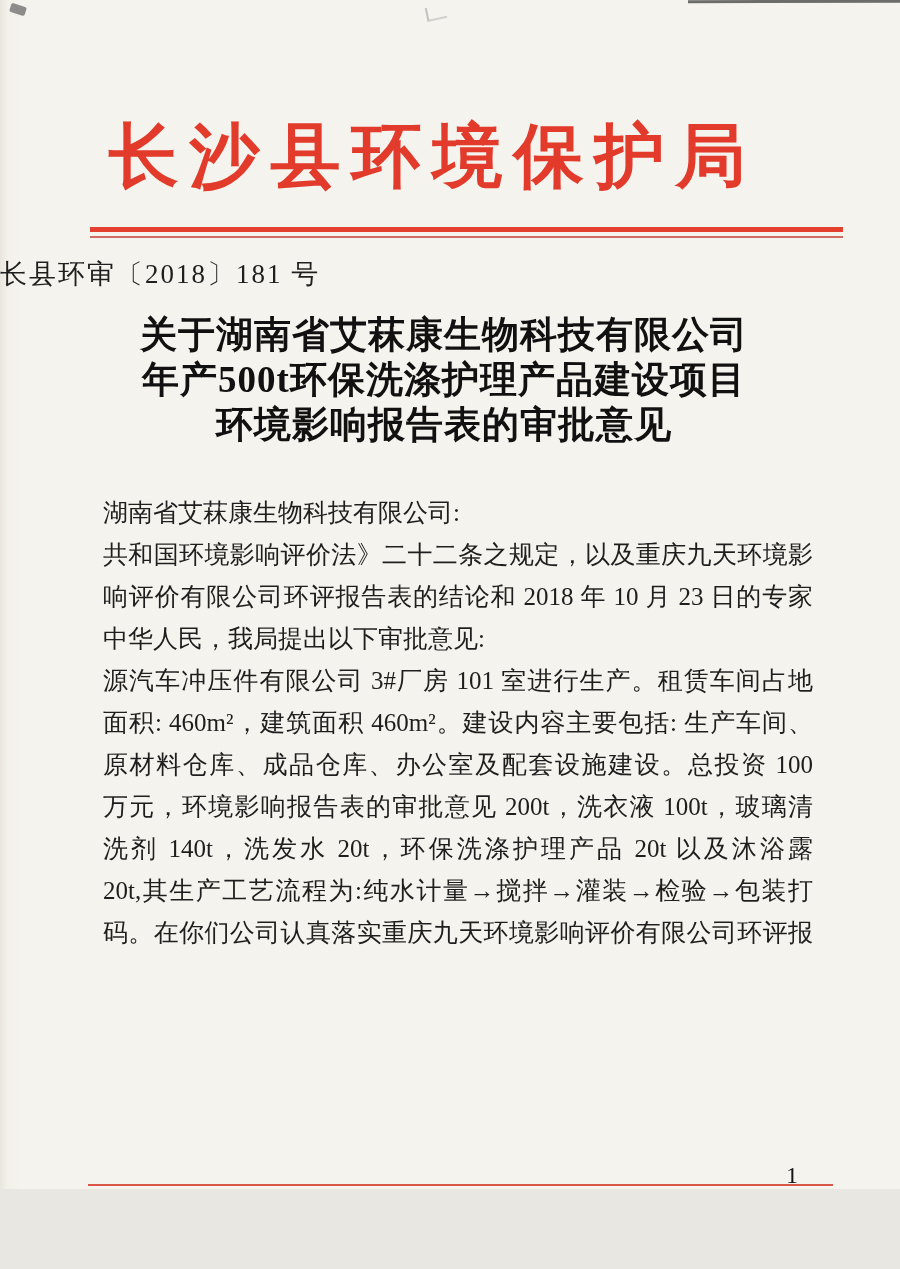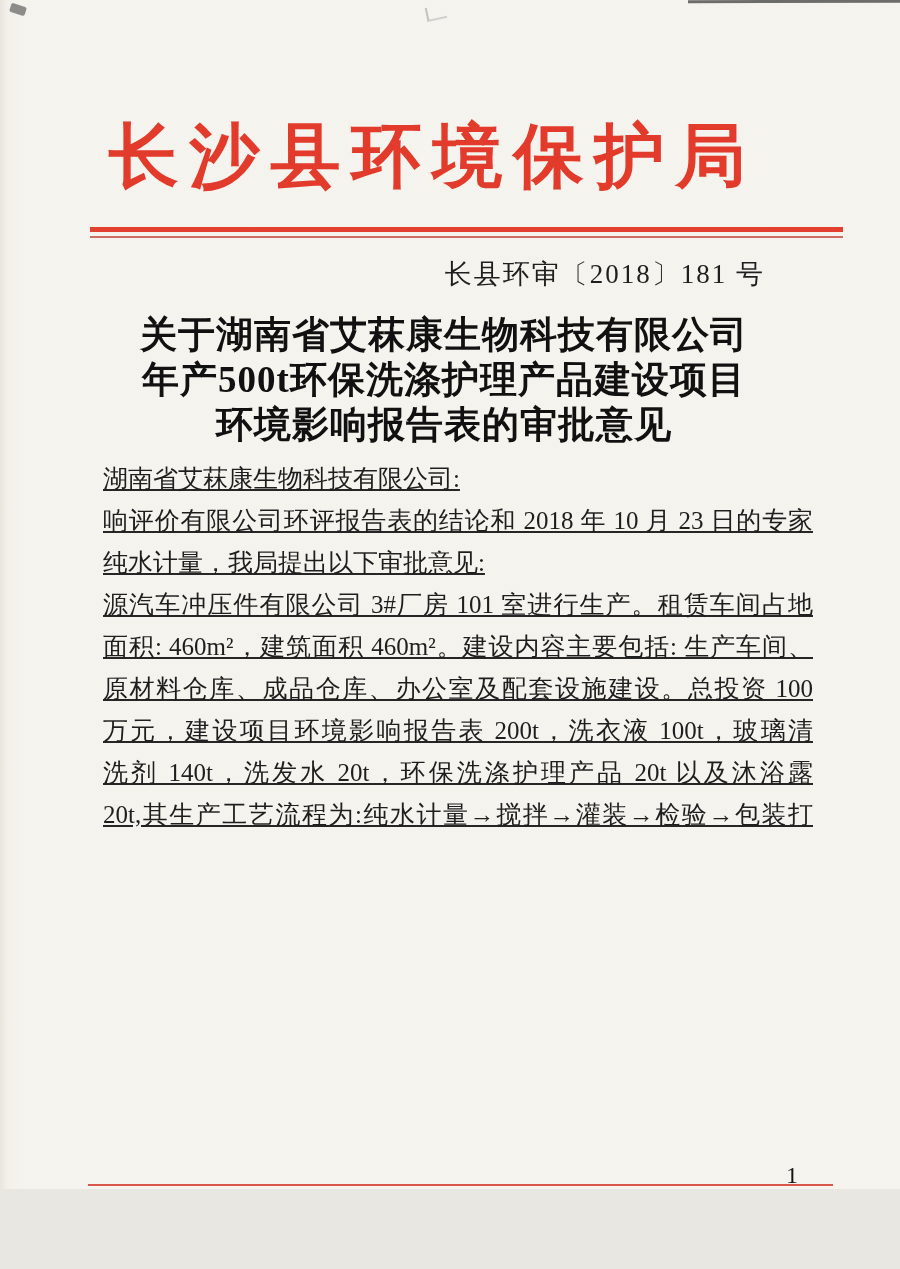--- a/index.html
+++ b/index.html
@@ -54,7 +54,7 @@
   .doc-number {
     position: absolute;
     top: 256px; left: 0; width: 765px;
-    text-align: right;
+    text-align: left;
     font-size: 27px;
     letter-spacing: 2px;
     color: #1f1f1f;

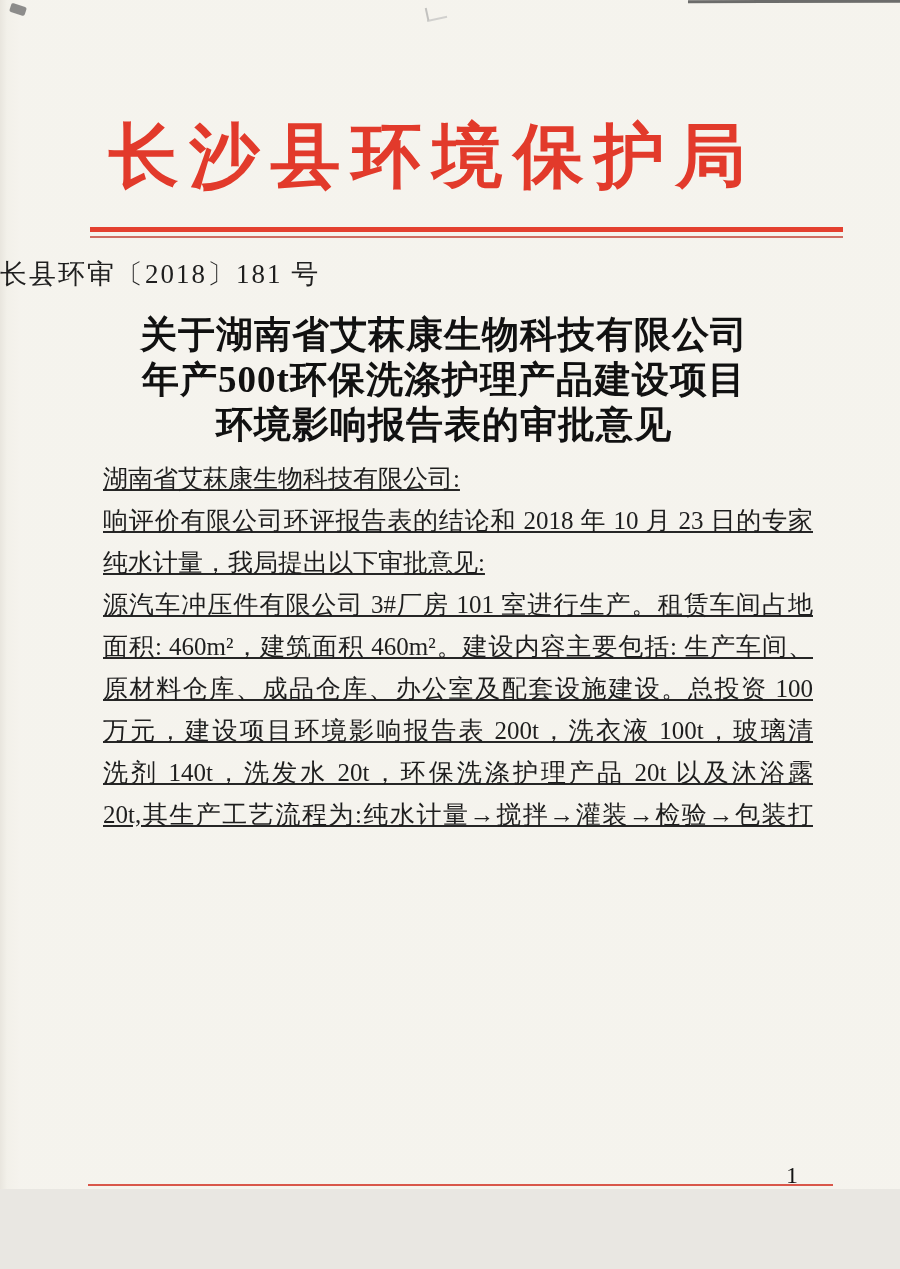--- a/index.html
+++ b/index.html
@@ -72,7 +72,7 @@
   }
   .body-block {
     position: absolute;
-    top: 458px; left: 103px; width: 710px; text-decoration: underline;
+    top: 492px; left: 103px; width: 710px;
   }
   .line {
     height: 42px;

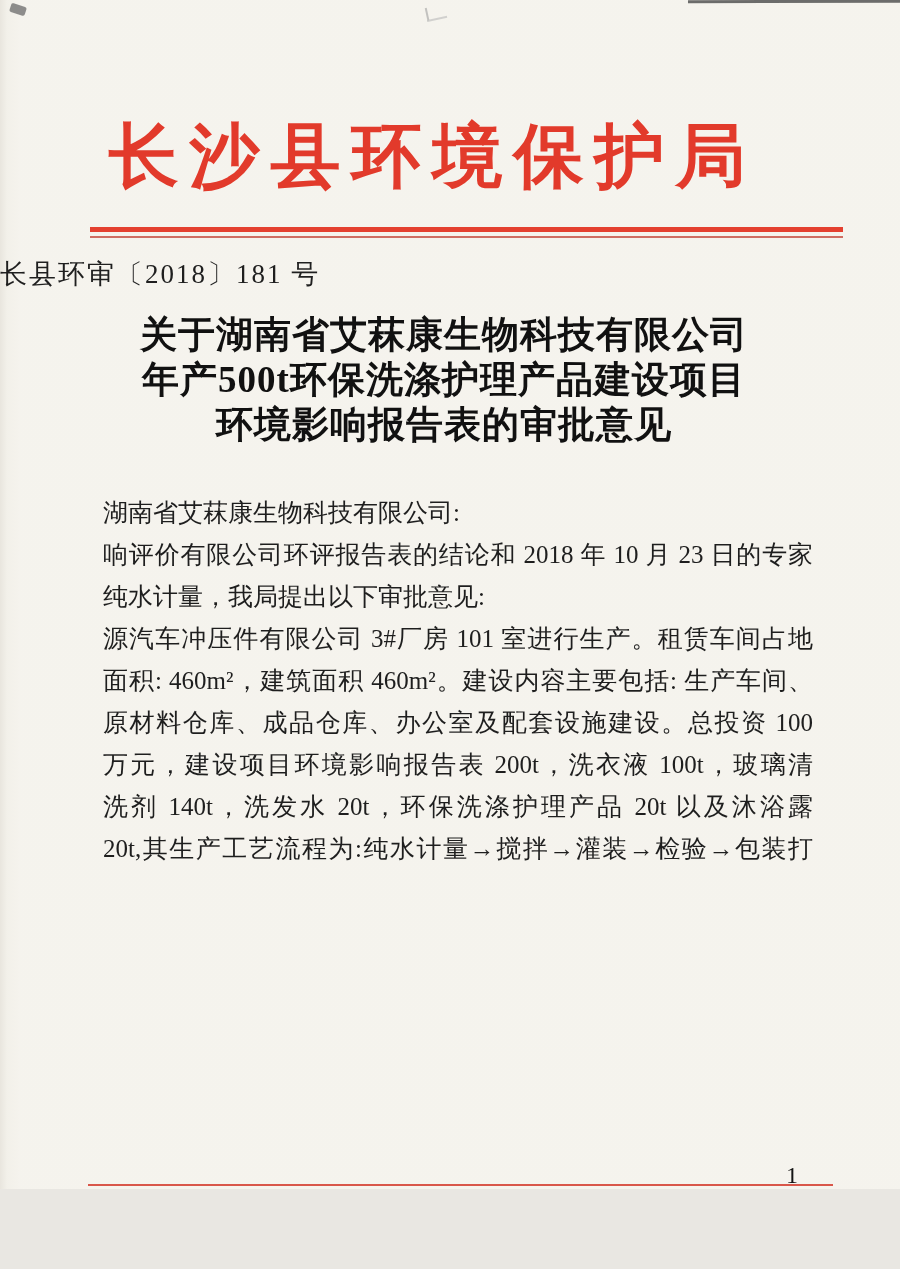--- a/index.html
+++ b/index.html
@@ -118,6 +118,7 @@
 
   <div class="body-block">
     <div class="line start">湖南省艾菻康生物科技有限公司:</div>
+    <div class="line just">共和国环境影响评价法》二十二条之规定，以及重庆九天环境影</div>
     <div class="line just">响评价有限公司环评报告表的结论和 2018 年 10 月 23 日的专家</div>
     <div class="line start">纯水计量，我局提出以下审批意见:</div>
     <div class="line just">源汽车冲压件有限公司 3#厂房 101 室进行生产。租赁车间占地</div>

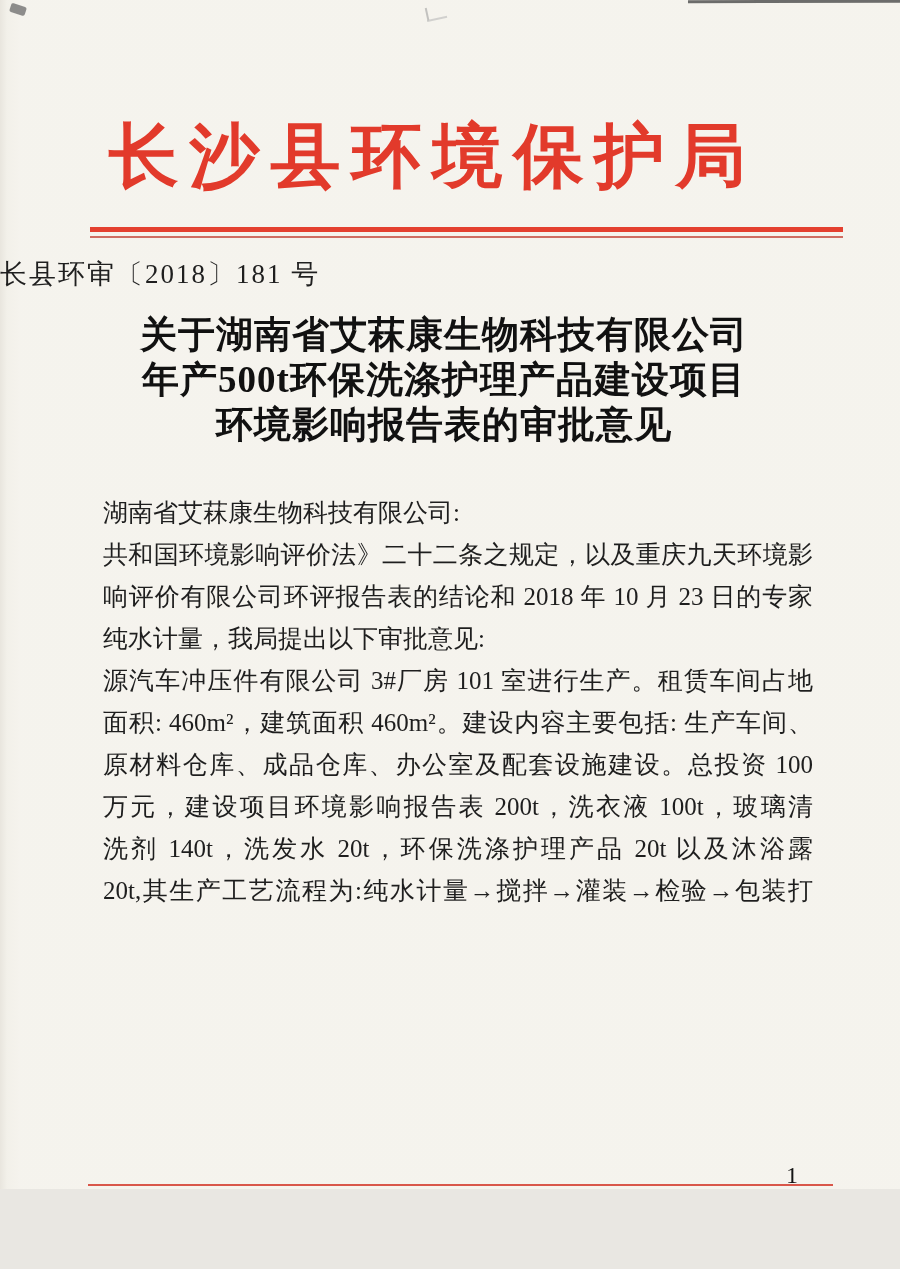--- a/index.html
+++ b/index.html
@@ -120,7 +120,7 @@
     <div class="line start">湖南省艾菻康生物科技有限公司:</div>
     <div class="line just">共和国环境影响评价法》二十二条之规定，以及重庆九天环境影</div>
     <div class="line just">响评价有限公司环评报告表的结论和 2018 年 10 月 23 日的专家</div>
-    <div class="line start">纯水计量，我局提出以下审批意见:</div>
+    <div class="line start">中华人民，我局提出以下审批意见:</div>
     <div class="line just">源汽车冲压件有限公司 3#厂房 101 室进行生产。租赁车间占地</div>
     <div class="line just">面积: 460m²，建筑面积 460m²。建设内容主要包括: 生产车间、</div>
     <div class="line just">原材料仓库、成品仓库、办公室及配套设施建设。总投资 100</div>

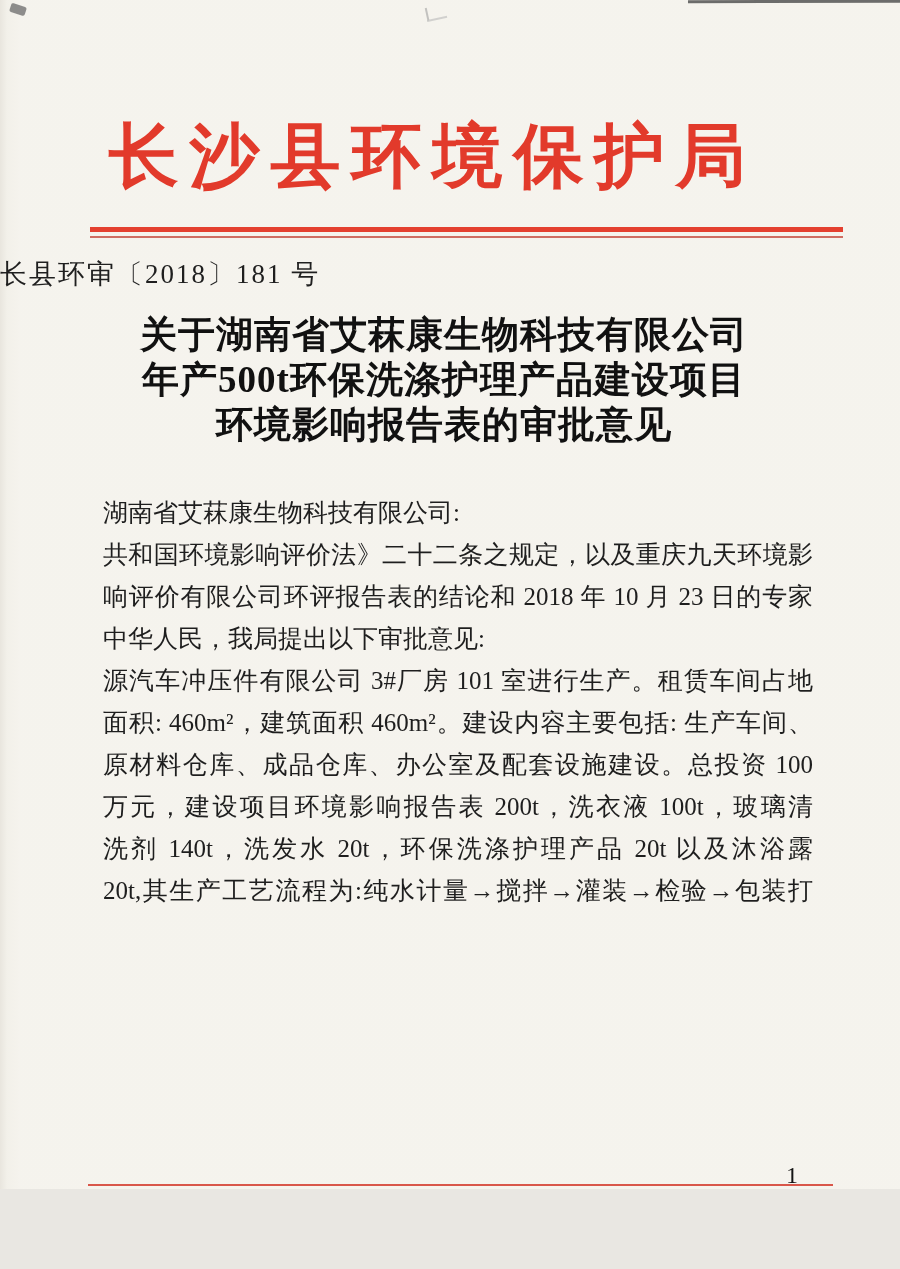--- a/index.html
+++ b/index.html
@@ -124,7 +124,7 @@
     <div class="line just">源汽车冲压件有限公司 3#厂房 101 室进行生产。租赁车间占地</div>
     <div class="line just">面积: 460m²，建筑面积 460m²。建设内容主要包括: 生产车间、</div>
     <div class="line just">原材料仓库、成品仓库、办公室及配套设施建设。总投资 100</div>
-    <div class="line just">万元，建设项目环境影响报告表 200t，洗衣液 100t，玻璃清</div>
+    <div class="line just">万元，环境影响报告表的审批意见 200t，洗衣液 100t，玻璃清</div>
     <div class="line just">洗剂 140t，洗发水 20t，环保洗涤护理产品 20t 以及沐浴露</div>
     <div class="line just">20t,其生产工艺流程为:纯水计量→搅拌→灌装→检验→包装打</div>
   </div>

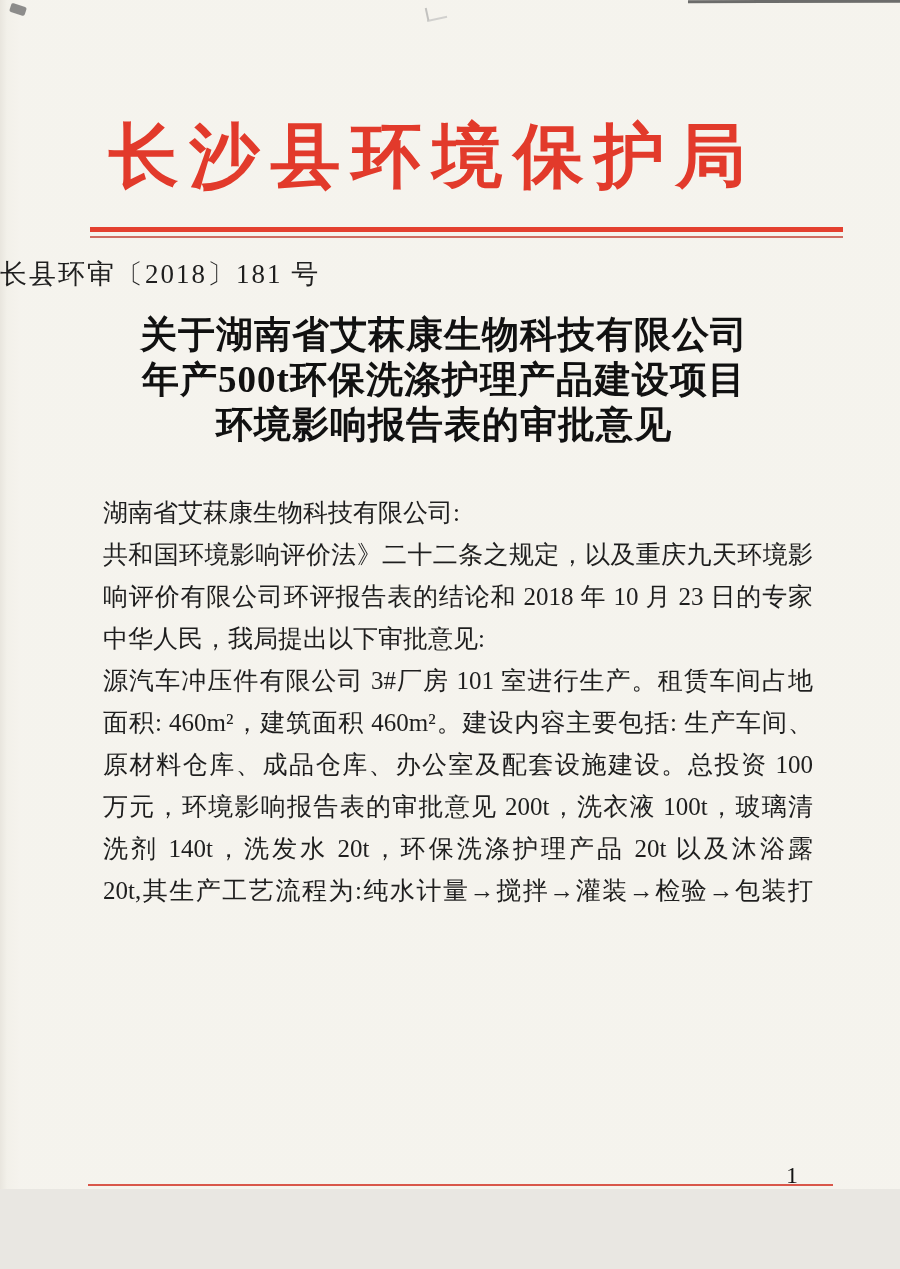--- a/index.html
+++ b/index.html
@@ -127,6 +127,7 @@
     <div class="line just">万元，环境影响报告表的审批意见 200t，洗衣液 100t，玻璃清</div>
     <div class="line just">洗剂 140t，洗发水 20t，环保洗涤护理产品 20t 以及沐浴露</div>
     <div class="line just">20t,其生产工艺流程为:纯水计量→搅拌→灌装→检验→包装打</div>
+    <div class="line just">码。在你们公司认真落实重庆九天环境影响评价有限公司环评报</div>
   </div>
 
   <div class="page-number">1</div>

